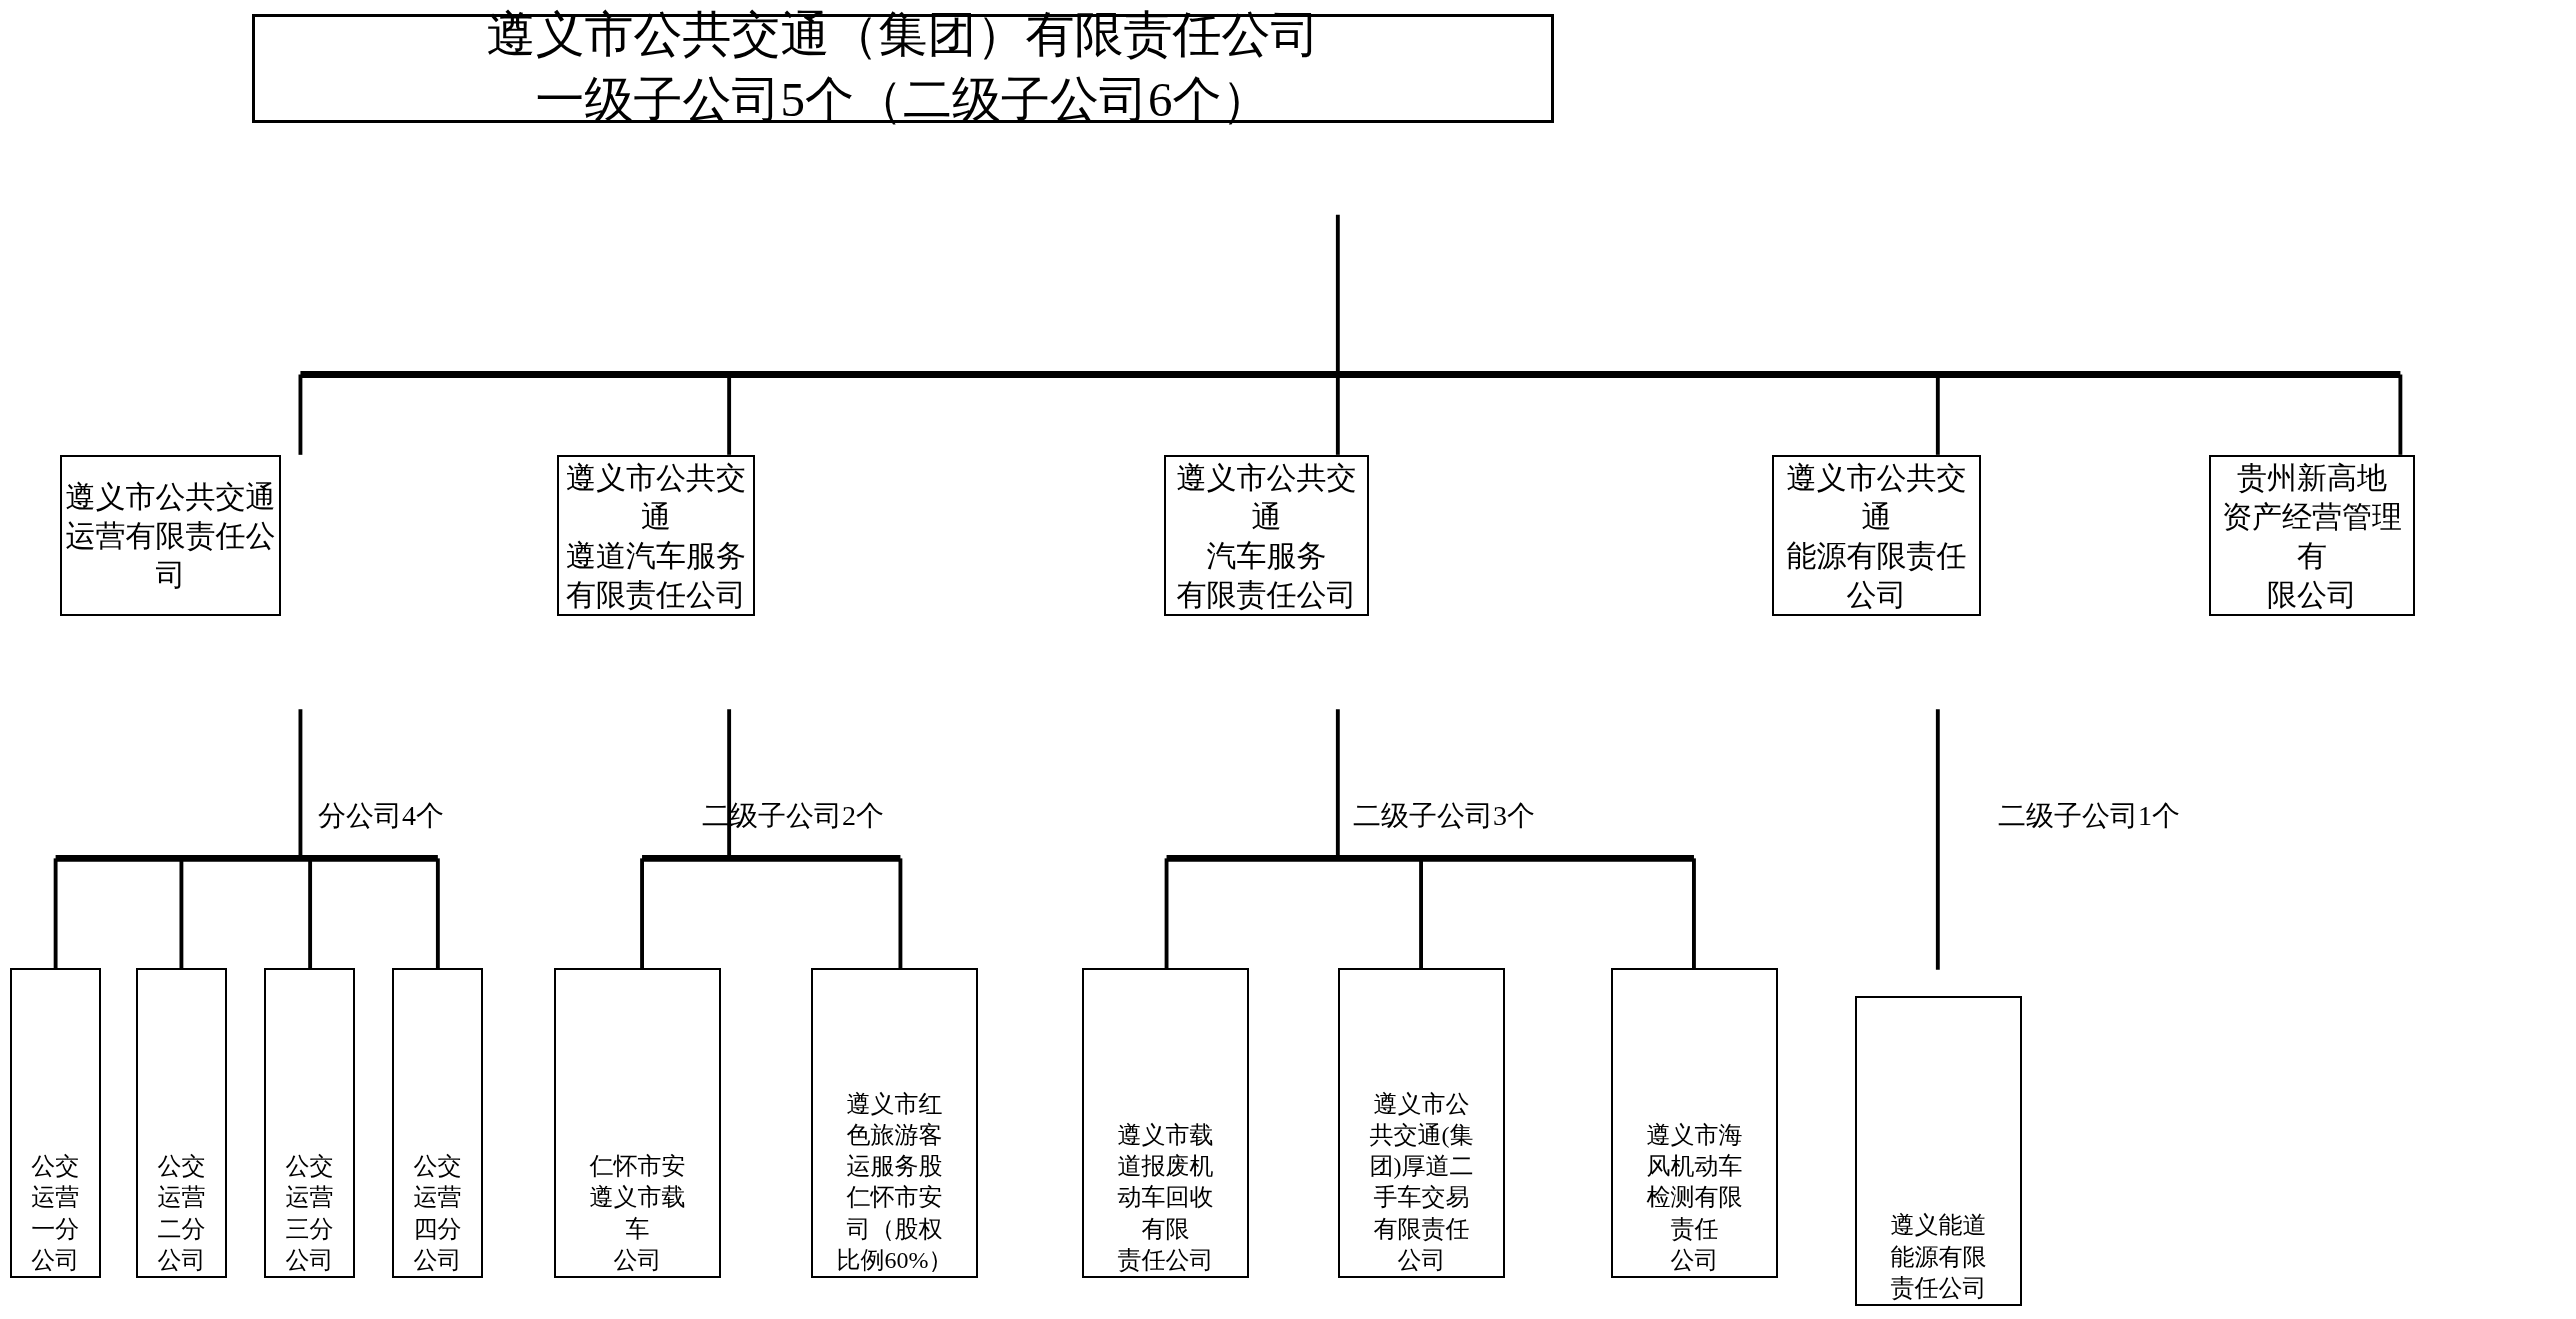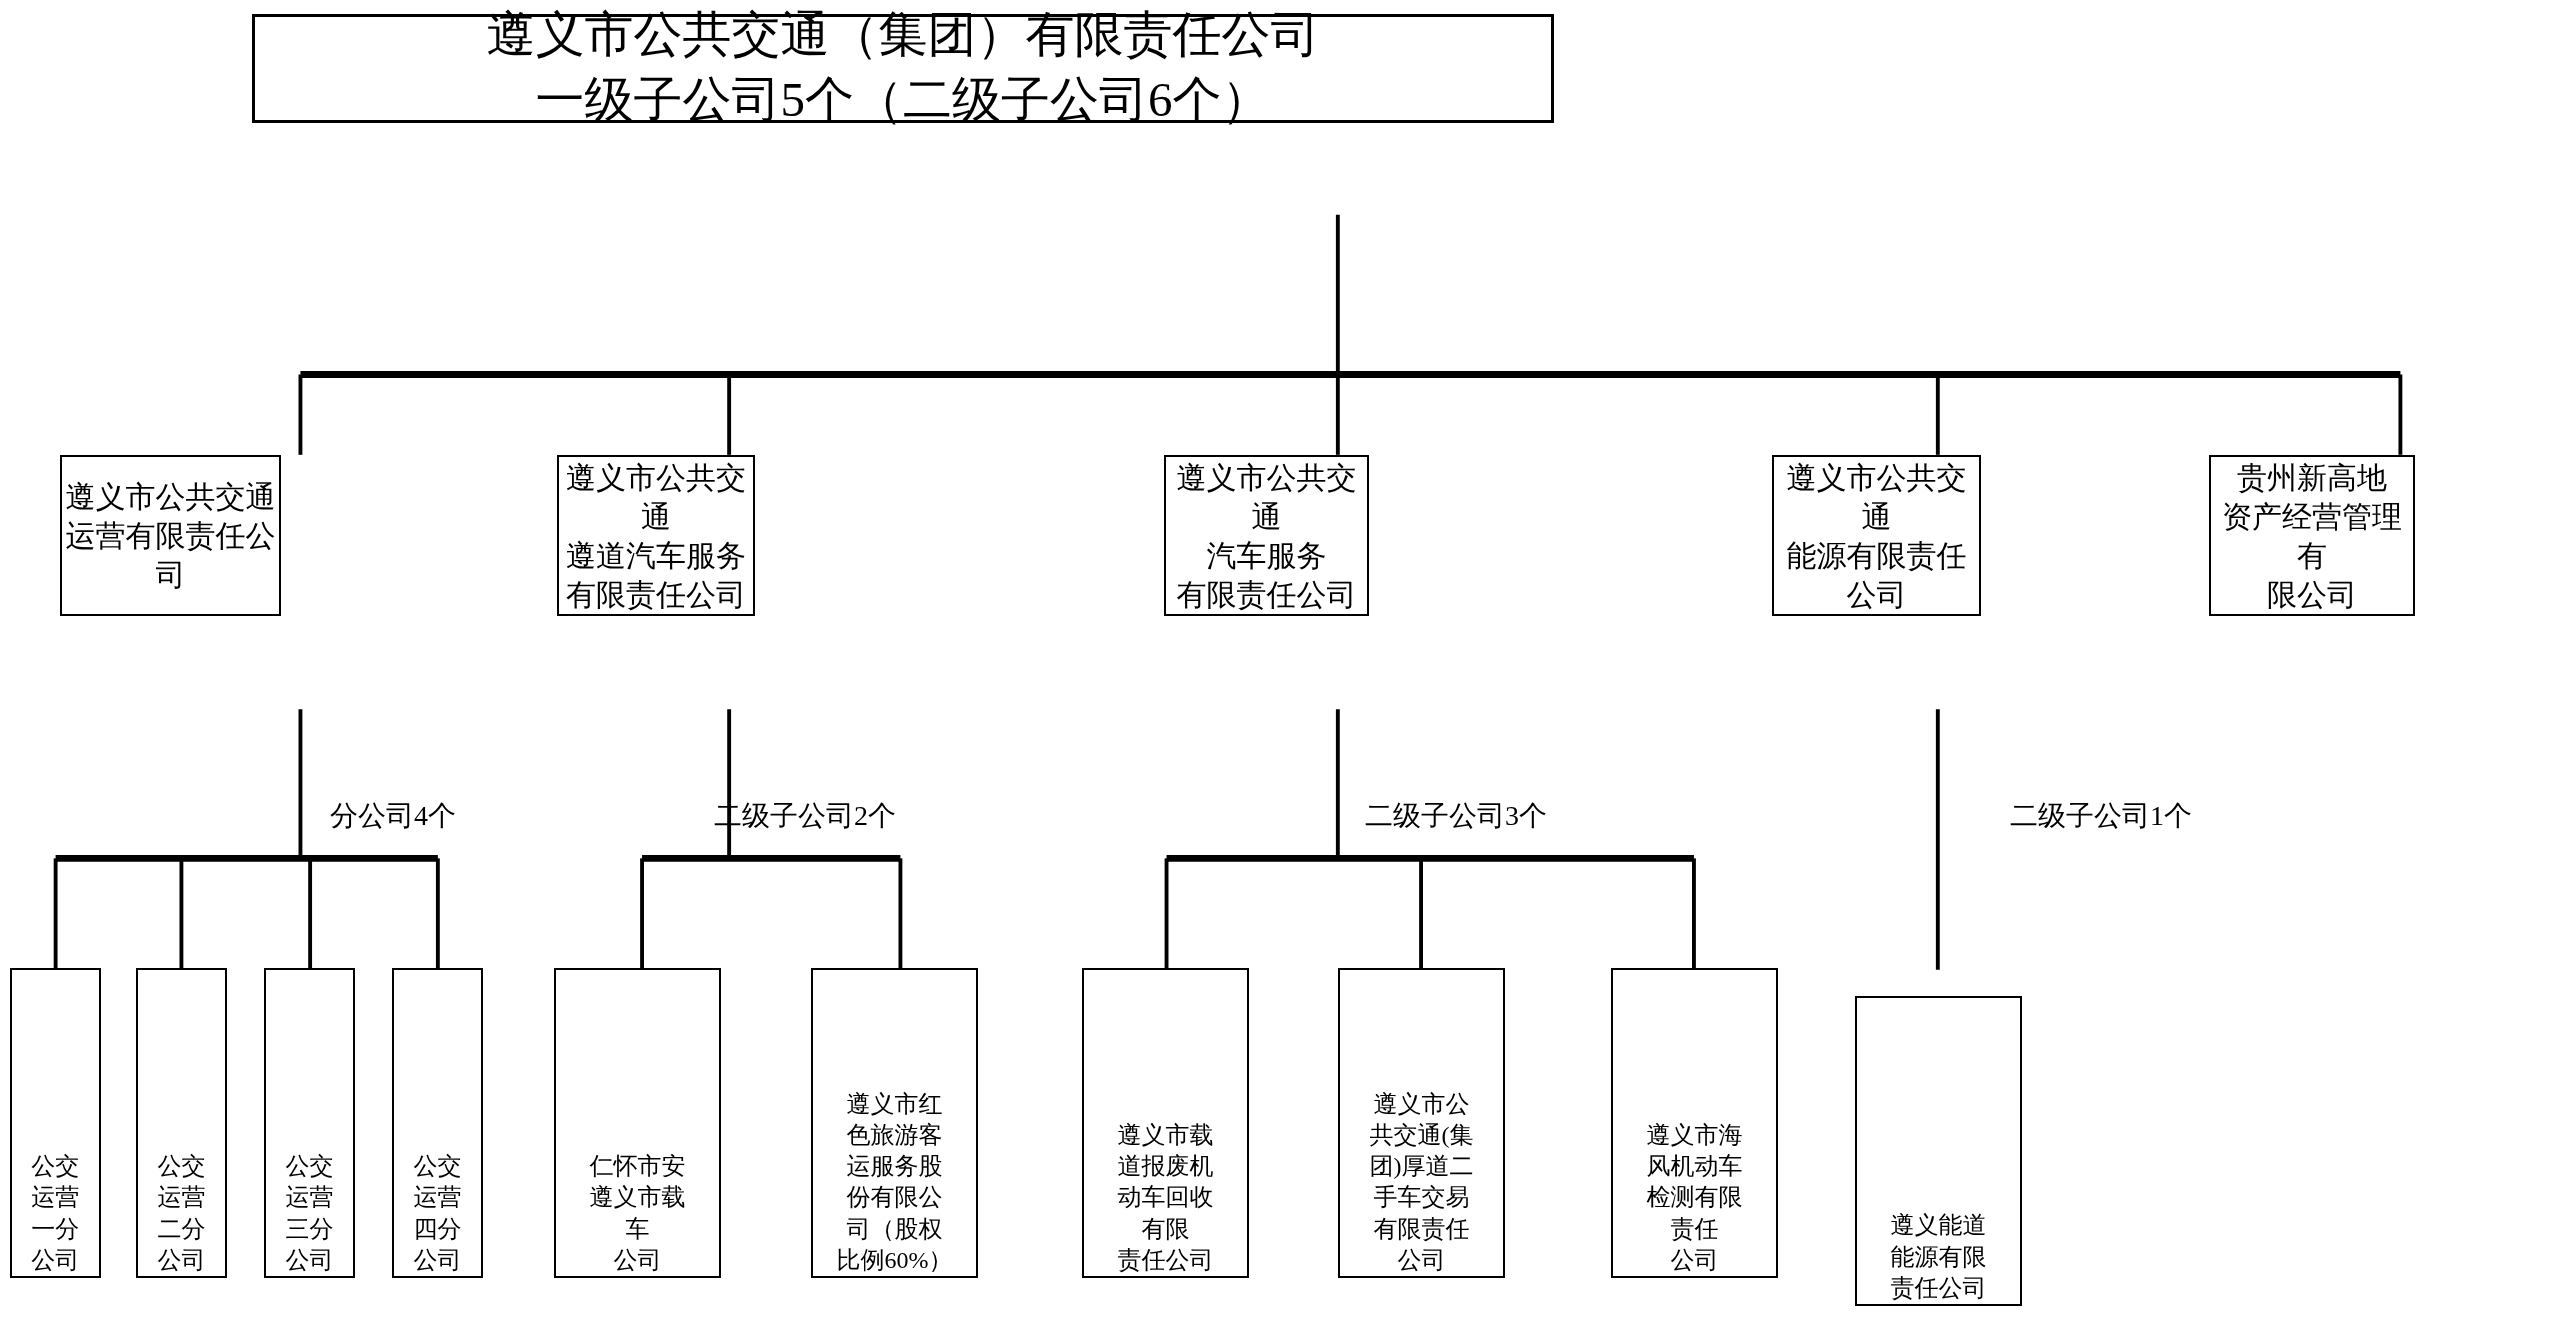--- a/index.html
+++ b/index.html
@@ -63,7 +63,6 @@
     color: #000000;
     background: transparent;
     z-index: 3;
-    margin-left: 12px;
   }
 </style>
 </head>

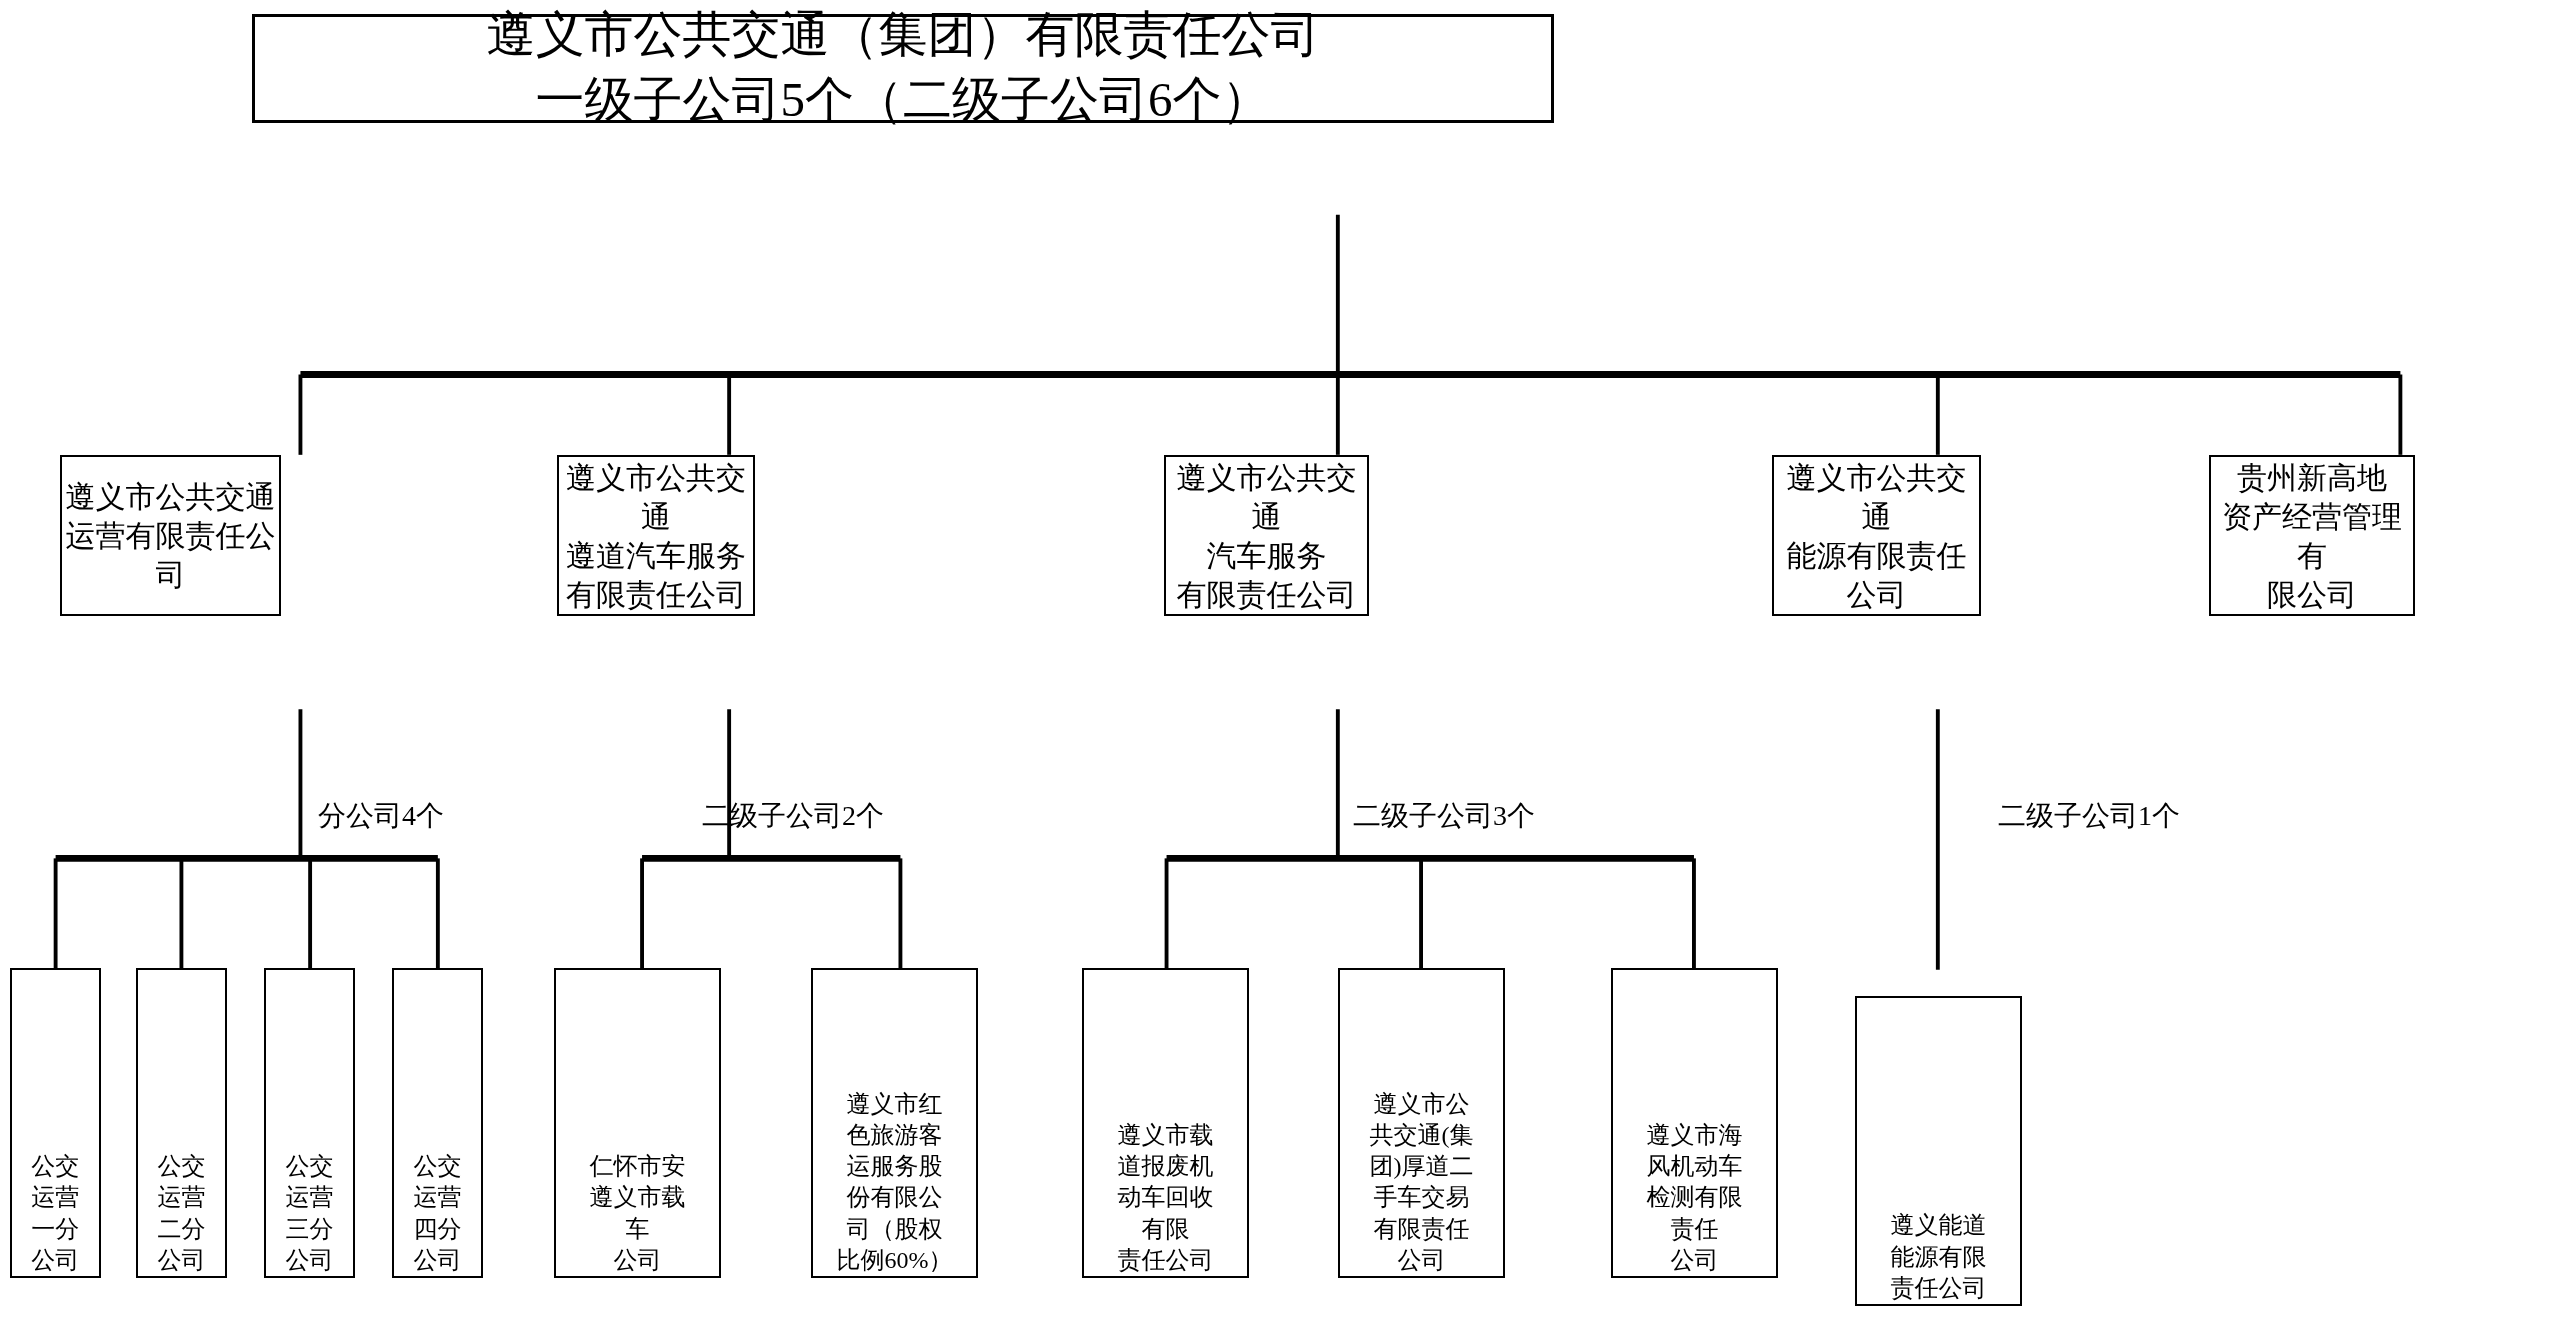--- a/index.html
+++ b/index.html
@@ -185,7 +185,7 @@
     <span>遵义市红
 色旅游客
 运服务股
-份有限公
+仁怀市安
 司（股权
 比例60%）</span>
   </div>

